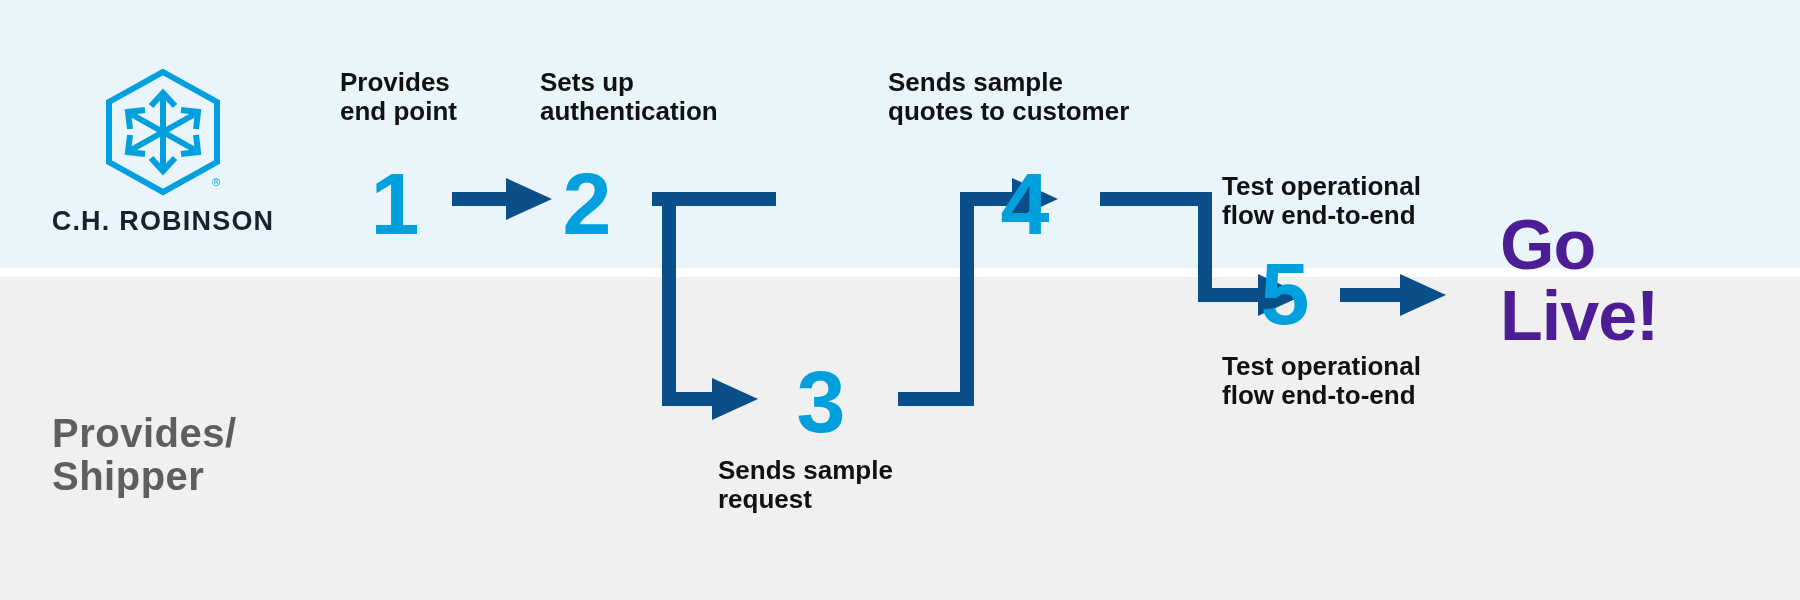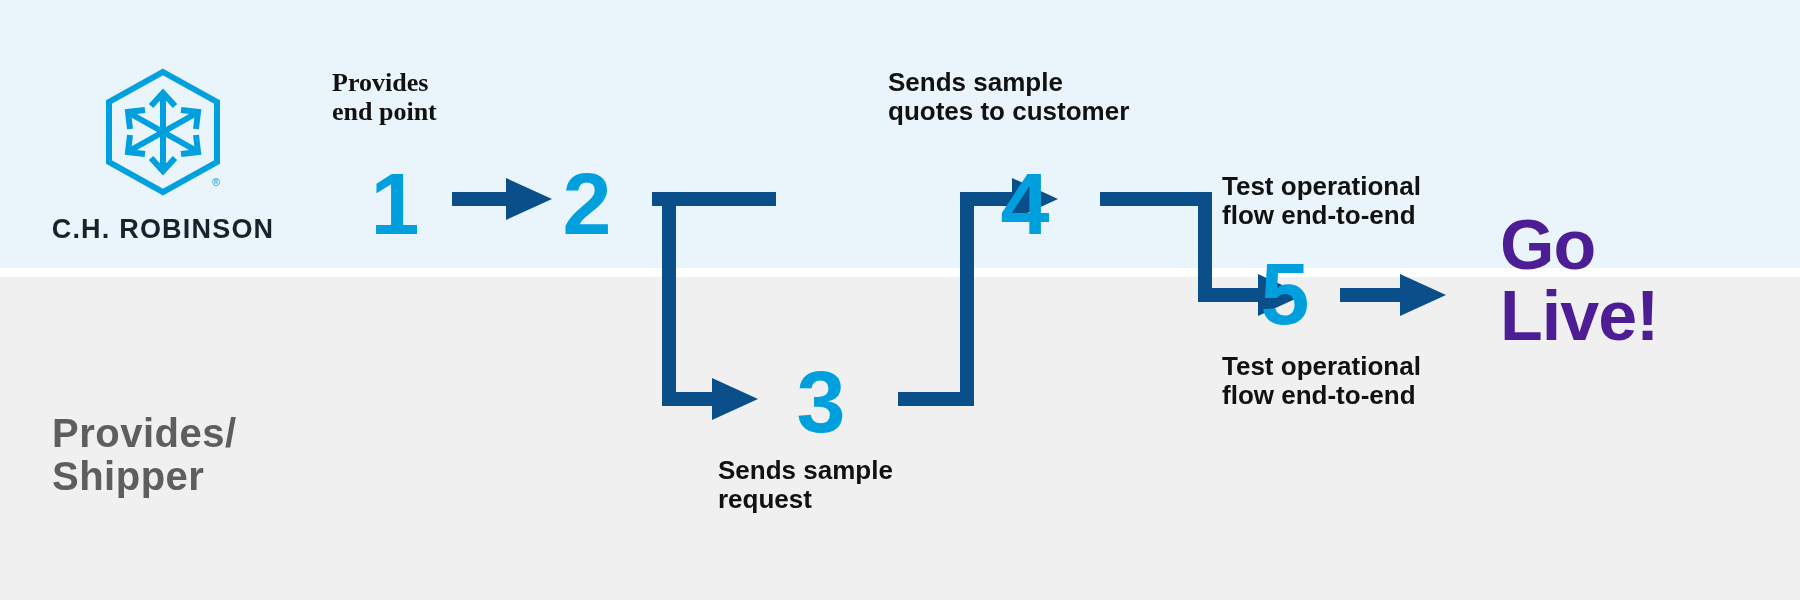--- a/index.html
+++ b/index.html
@@ -192,7 +192,7 @@
   <div class="lane-label">Provides/
 Shipper</div>
 
-  <div class="caption" style="left:332px; top:68px; width:200px;font-family:Liberation Serif, serif;">Provides
+  <div class="caption" style="left:340px; top:68px; width:200px;">Provides
 end point</div>
   <div class="step-num" style="left:360px; top:160px; width:70px;">1</div>
 

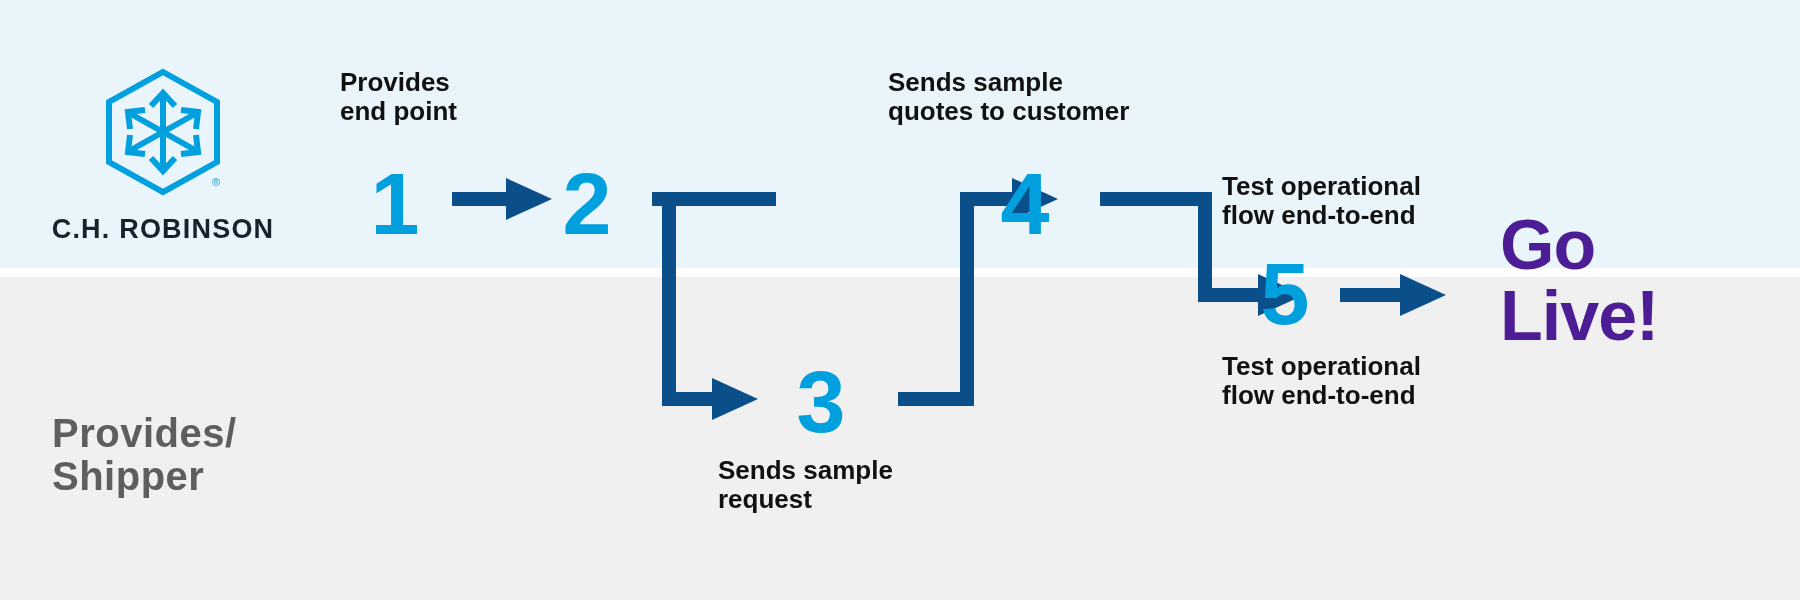--- a/index.html
+++ b/index.html
@@ -196,6 +196,8 @@
 end point</div>
   <div class="step-num" style="left:360px; top:160px; width:70px;">1</div>
 
+  <div class="caption" style="left:540px; top:68px; width:260px;">Sets up
+authentication</div>
   <div class="step-num" style="left:552px; top:160px; width:70px;">2</div>
 
   <div class="step-num" style="left:786px; top:358px; width:70px;">3</div>

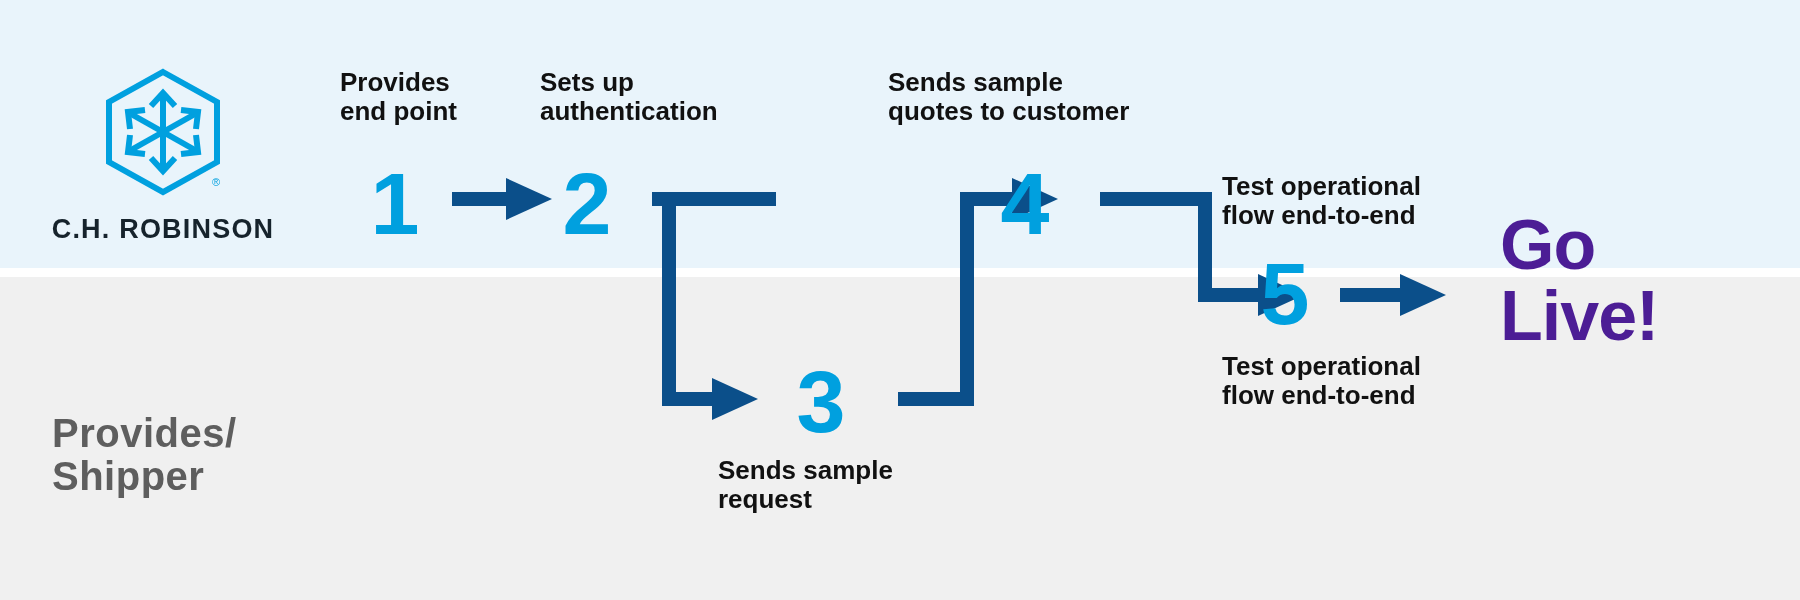--- a/index.html
+++ b/index.html
@@ -59,7 +59,7 @@
   }
   .logo-mark { display: block; margin: 0 auto; }
   .logo-word {
-    margin-top: 18px;
+    margin-top: 10px;
     font-size: 27px;
     font-weight: bold;
     letter-spacing: 1.2px;

